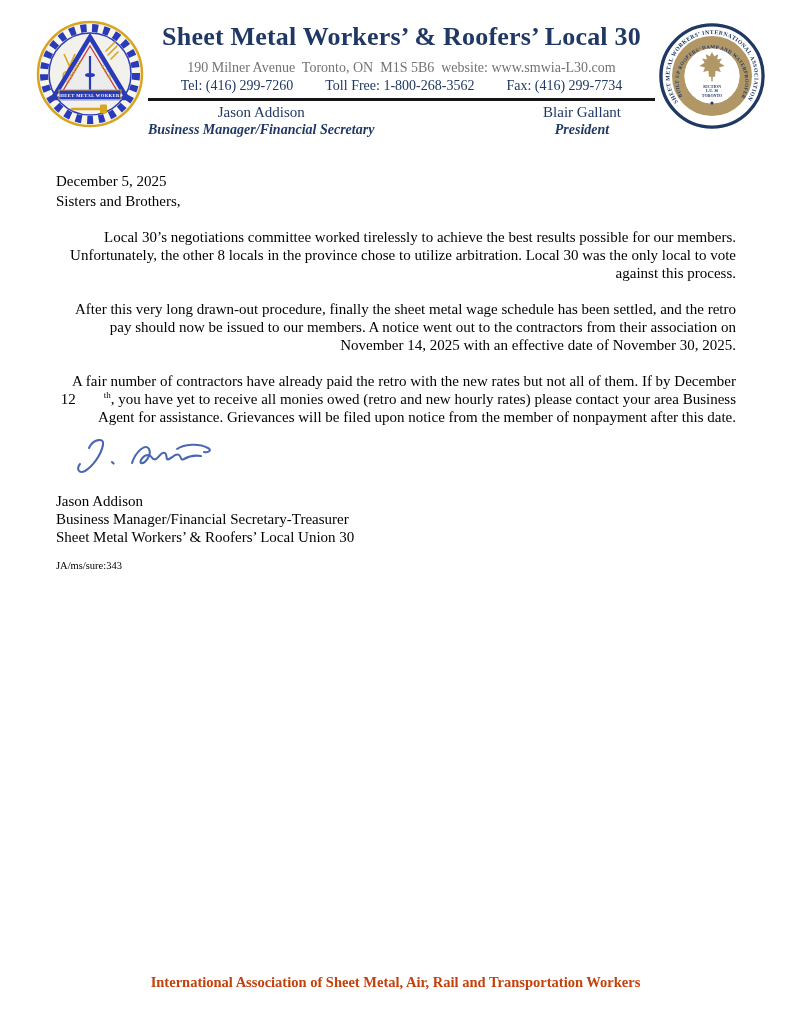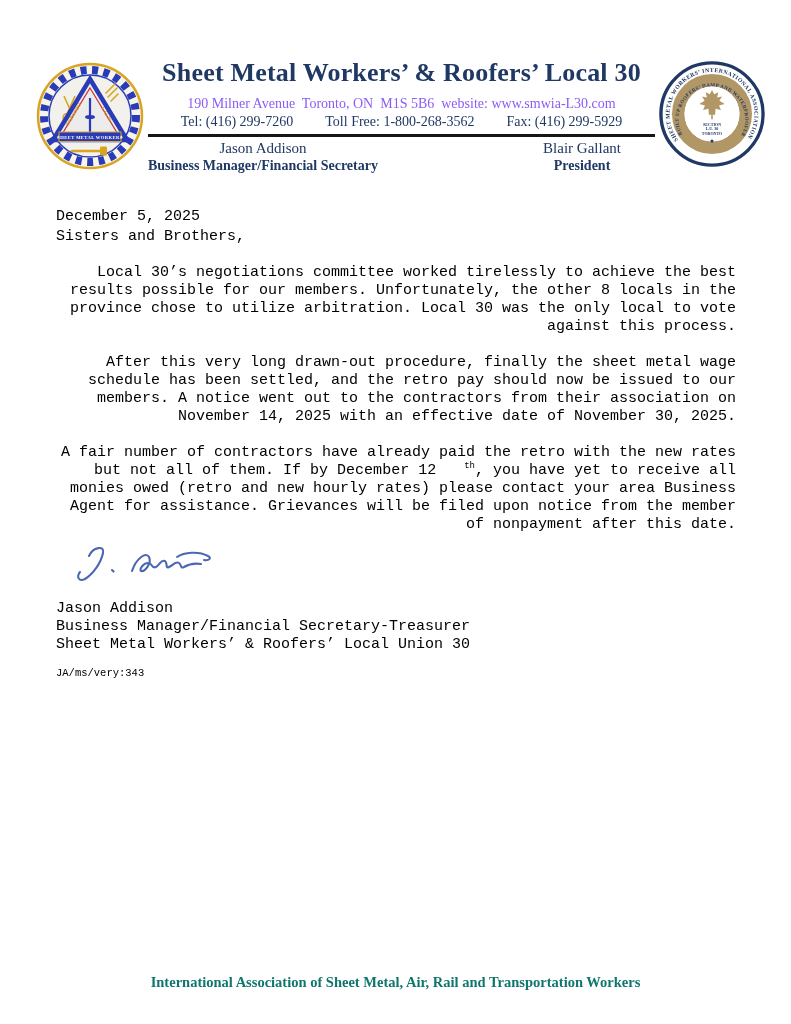--- a/index.html
+++ b/index.html
@@ -8,7 +8,7 @@
     font-family:"Liberation Serif", serif;color:#000;margin:0 auto;overflow:hidden;
   }
   
-  .header{display:flex;align-items:flex-end;padding:56px 26px 0 36px;}
+  .header{display:flex;align-items:flex-start;padding:20px 26px 0 36px;}
   .logo-box{flex:0 0 auto;}
   .header-center{flex:1 1 auto;text-align:center;padding:2px 4px 0 4px;min-width:0;}
   .org-title{

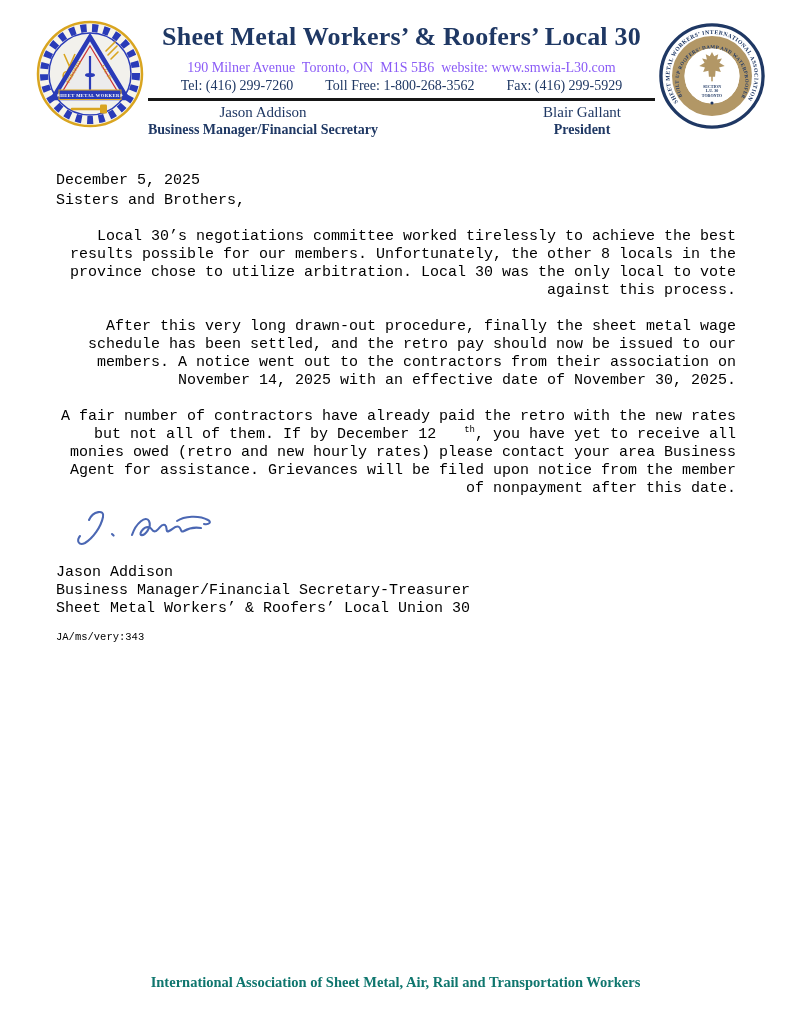--- a/index.html
+++ b/index.html
@@ -16,7 +16,7 @@
     letter-spacing:0.2px;white-space:nowrap;
   }
   .address-line{
-    font-size:14px;color:#8b5cf6;margin-top:7px;line-height:17px;white-space:pre;
+    font-size:14px;color:#737373;margin-top:7px;line-height:17px;white-space:pre;
   }
   .tel-line{font-size:14px;color:#1f3864;line-height:18px;margin-top:1px;}
   .tel-line span{display:inline-block;font-family:Liberation Serif, serif;}

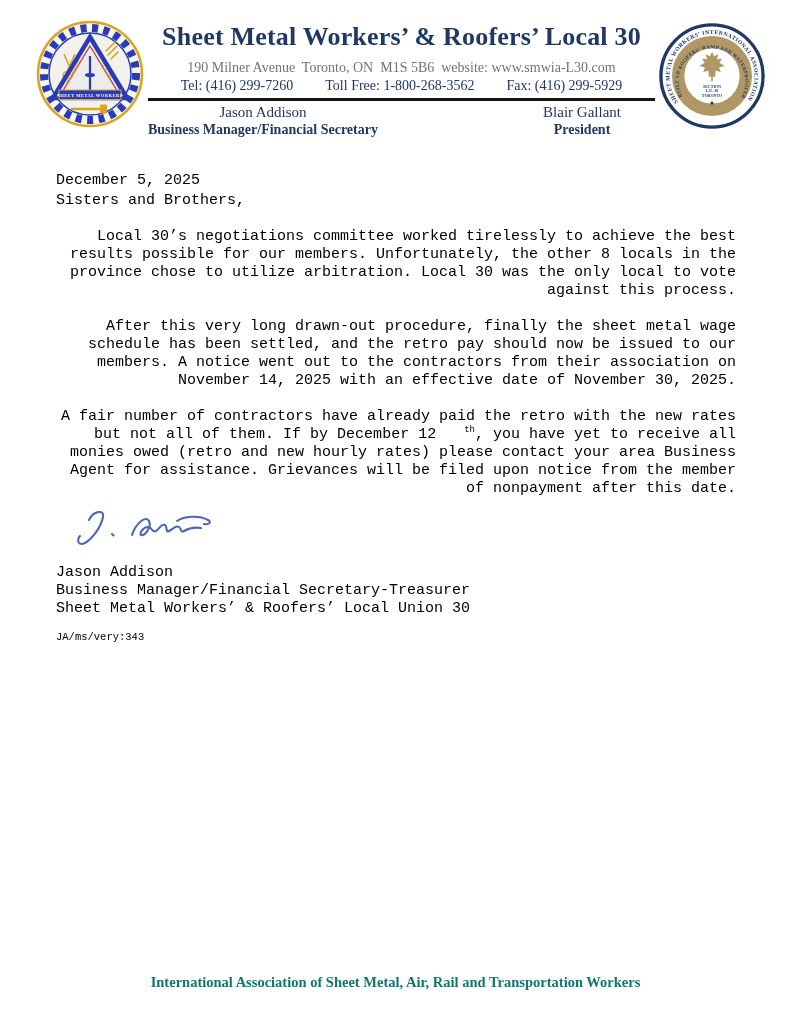--- a/index.html
+++ b/index.html
@@ -91,7 +91,7 @@
     <div class="header-center">
       <div class="org-title">Sheet Metal Workers’ &amp; Roofers’ Local 30</div>
       <div class="address-line">190 Milner Avenue  Toronto, ON  M1S 5B6  website: www.smwia-L30.com</div>
-      <div class="tel-line"><span>Tel: (416) 299-7260</span><span class="seg">Toll Free: 1-800-268-3562</span><span>Fax: (416) 299-5929</span></div>
+      <div class="tel-line"><span>Tel: (416) 299-7260</span><span class="seg">Toll Free: 1-800-268-3562</span><span>Fax: (416) 299-7734</span></div>
       <hr class="header-divider">
       <div class="officers">
         <div class="officer">

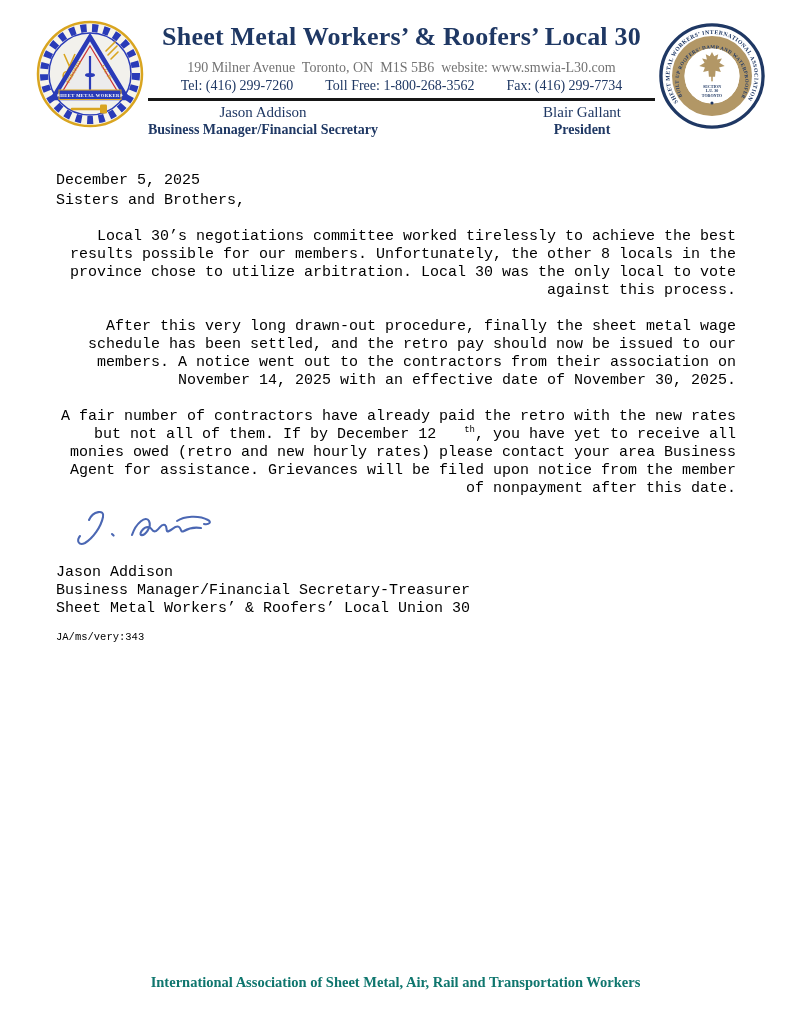--- a/index.html
+++ b/index.html
@@ -25,7 +25,7 @@
   .officers{display:flex;justify-content:space-between;padding-right:34px;margin-top:1px;}
   .officer{text-align:center;color:#1f3864;}
   .officer .o-name{font-size:15px;line-height:18px;}
-  .officer .o-title{font-size:14px;font-weight:bold;line-height:17px;}
+  .officer .o-title{font-size:14px;font-style:italic;font-weight:bold;line-height:17px;}
   
   .letter-body{padding:34px 55px 0 56px;font-size:15px;line-height:18px;font-family:Liberation Mono, monospace;}
   .letter-date{margin:0;}

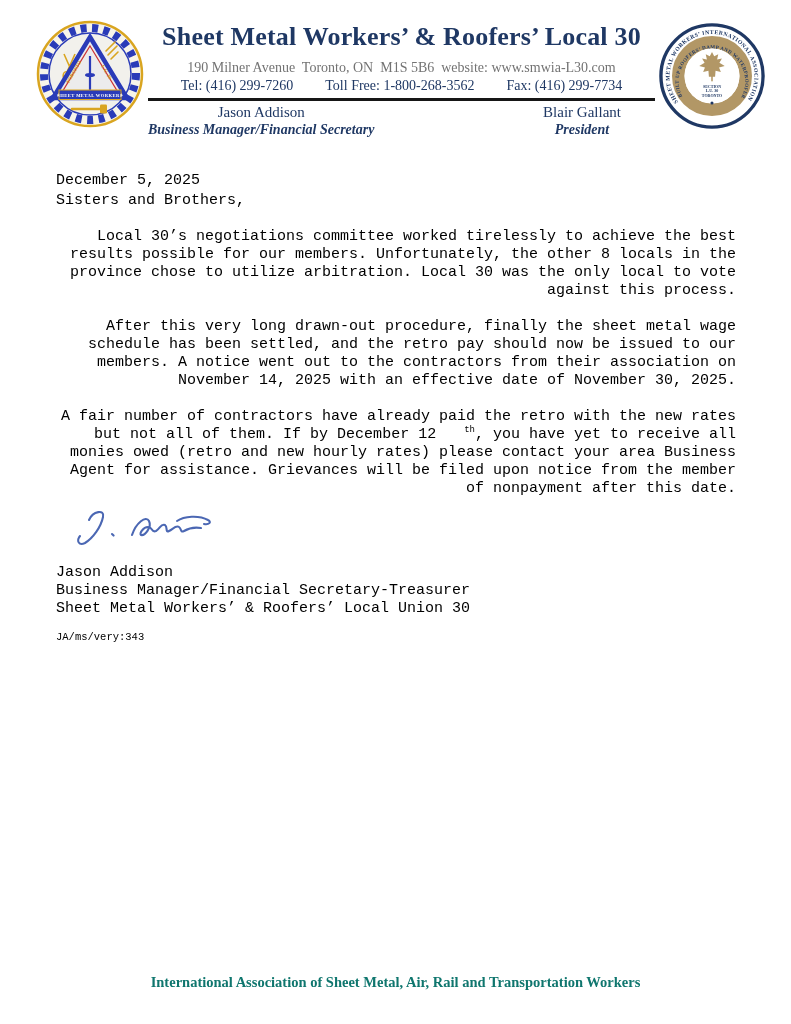--- a/index.html
+++ b/index.html
@@ -27,7 +27,7 @@
   .officer .o-name{font-size:15px;line-height:18px;}
   .officer .o-title{font-size:14px;font-style:italic;font-weight:bold;line-height:17px;}
   
-  .letter-body{padding:34px 55px 0 56px;font-size:15px;line-height:18px;font-family:Liberation Mono, monospace;}
+  .letter-body{padding:34px 55px 0 56px;font-size:15px;line-height:18px;}
   .letter-date{margin:0;}
   .salutation{margin:2px 0 0 0;}
   .para{margin:18px 0 0 0;text-align:right;}

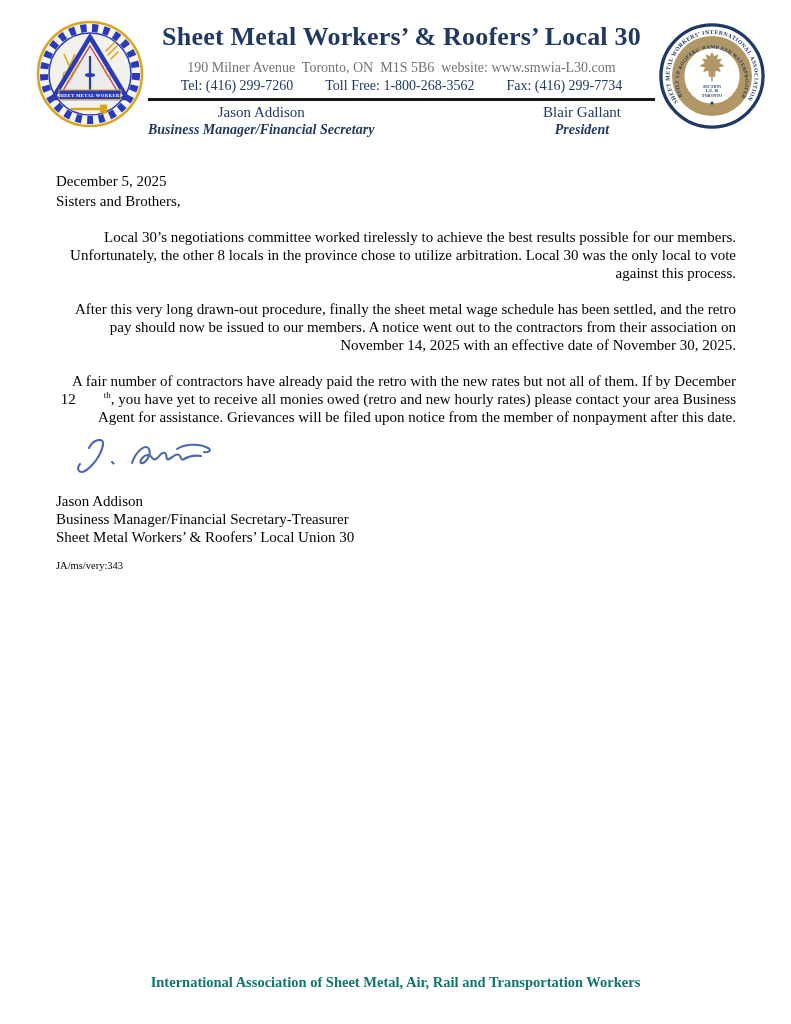--- a/index.html
+++ b/index.html
@@ -158,7 +158,7 @@
       <div>Sheet Metal Workers’ &amp; Roofers’ Local Union 30</div>
     </div>
 
-    <div class="reference">JA/ms/very:343</div>
+    <div class="reference">JA/ms/sure:343</div>
   </div>
 
   <div class="footer">International Association of Sheet Metal, Air, Rail and Transportation Workers</div>

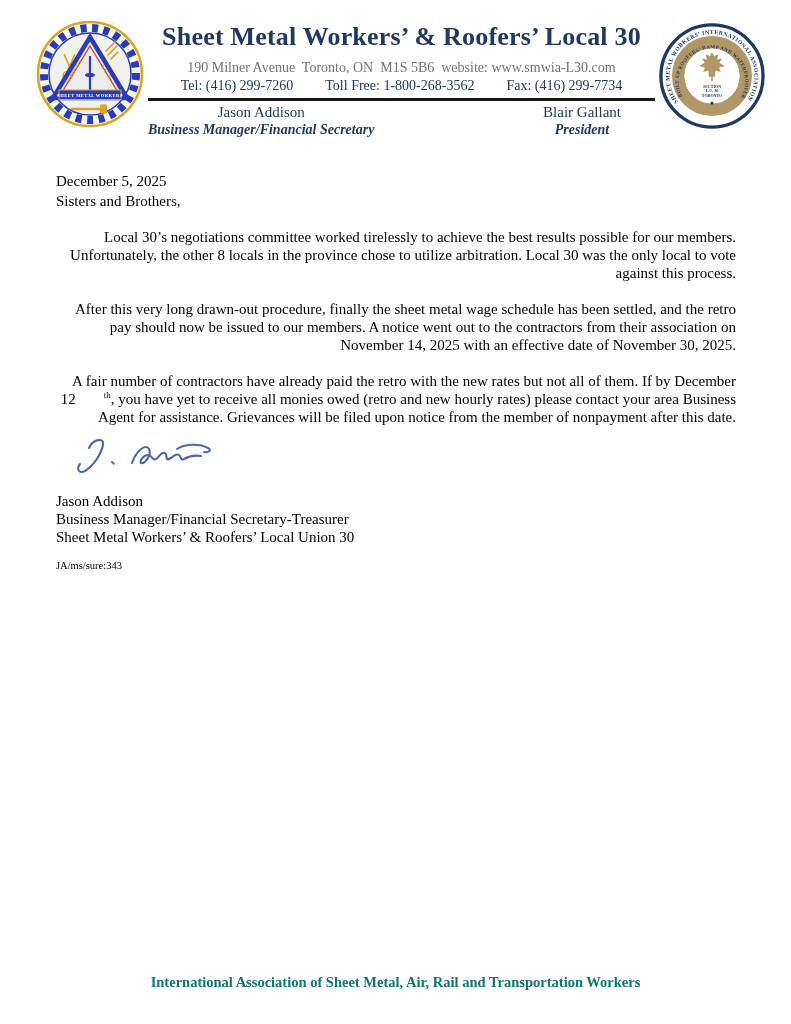--- a/index.html
+++ b/index.html
@@ -39,7 +39,7 @@
   
   .footer{
     position:absolute;left:0;right:0;bottom:33px;text-align:center;
-    font-size:14.5px;font-weight:bold;color:#0f766e;
+    font-size:14.5px;font-weight:bold;color:#c2410c;
   }
 </style>
 </head>

